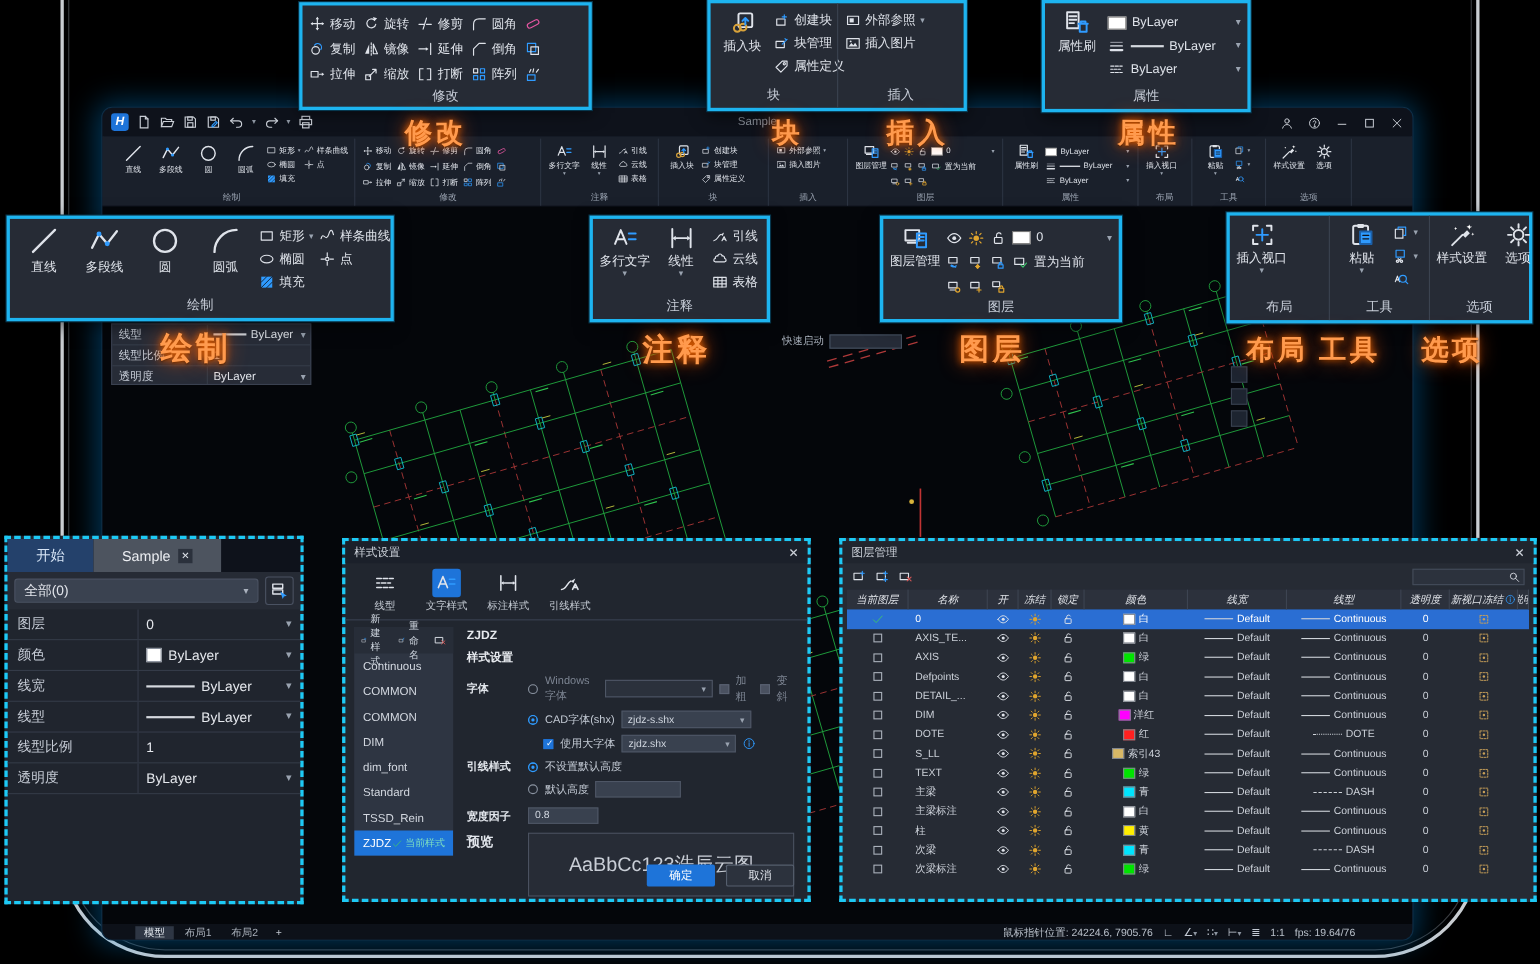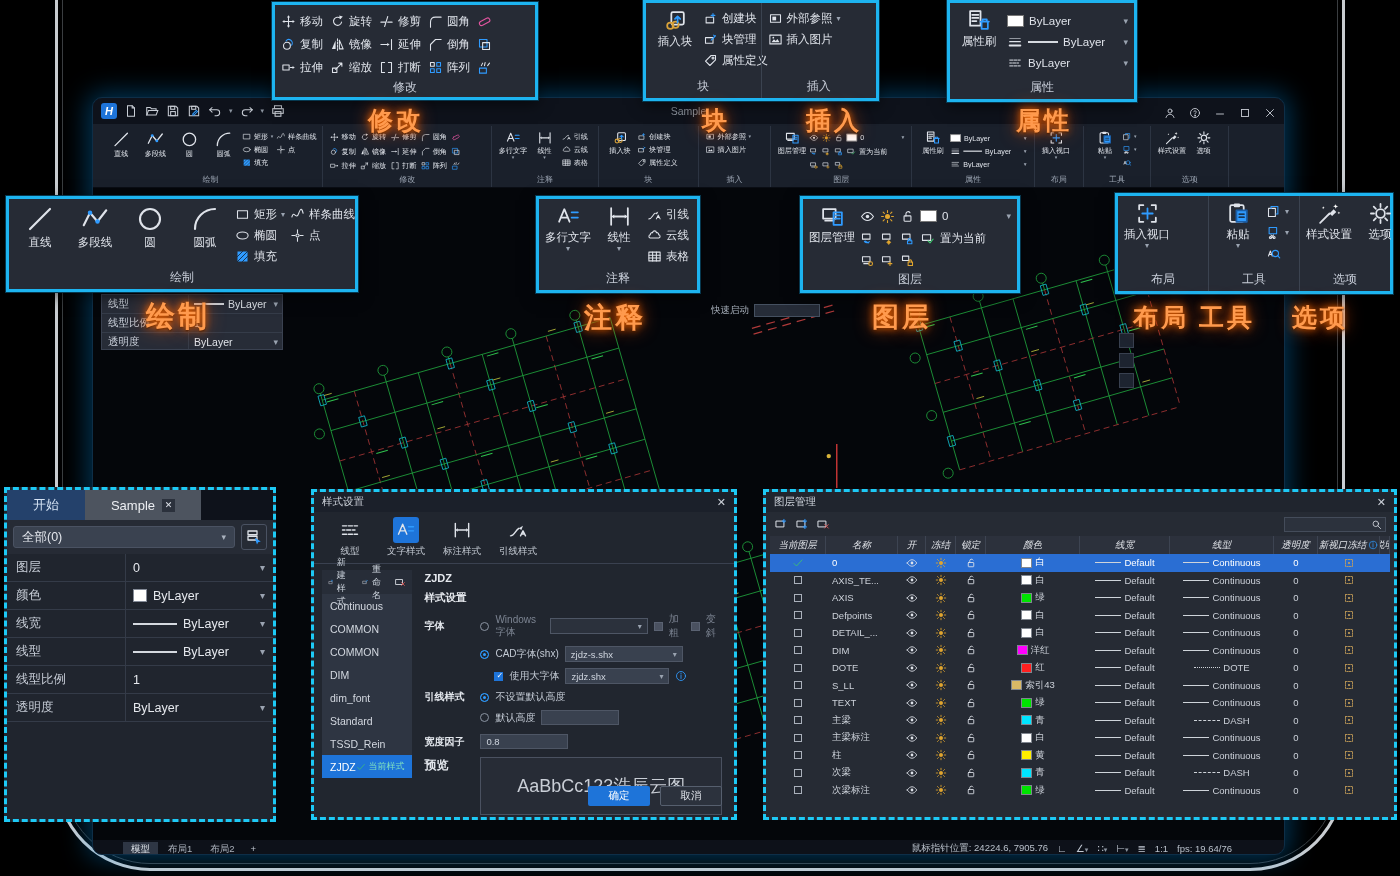--- a/index.html
+++ b/index.html
@@ -2011,7 +2011,7 @@
       </div>
       <div class="sd-row" style="margin-top:9px">
         <span class="sd-lab">宽度因子</span>
-        <span class="inp" style="width:88px">0.8</span>
+        <span class="inp" style="width:64px">0.8</span>
       </div>
       <div class="sd-prevrow">
         <span class="sd-lab" style="font-size:12px">预览</span>

